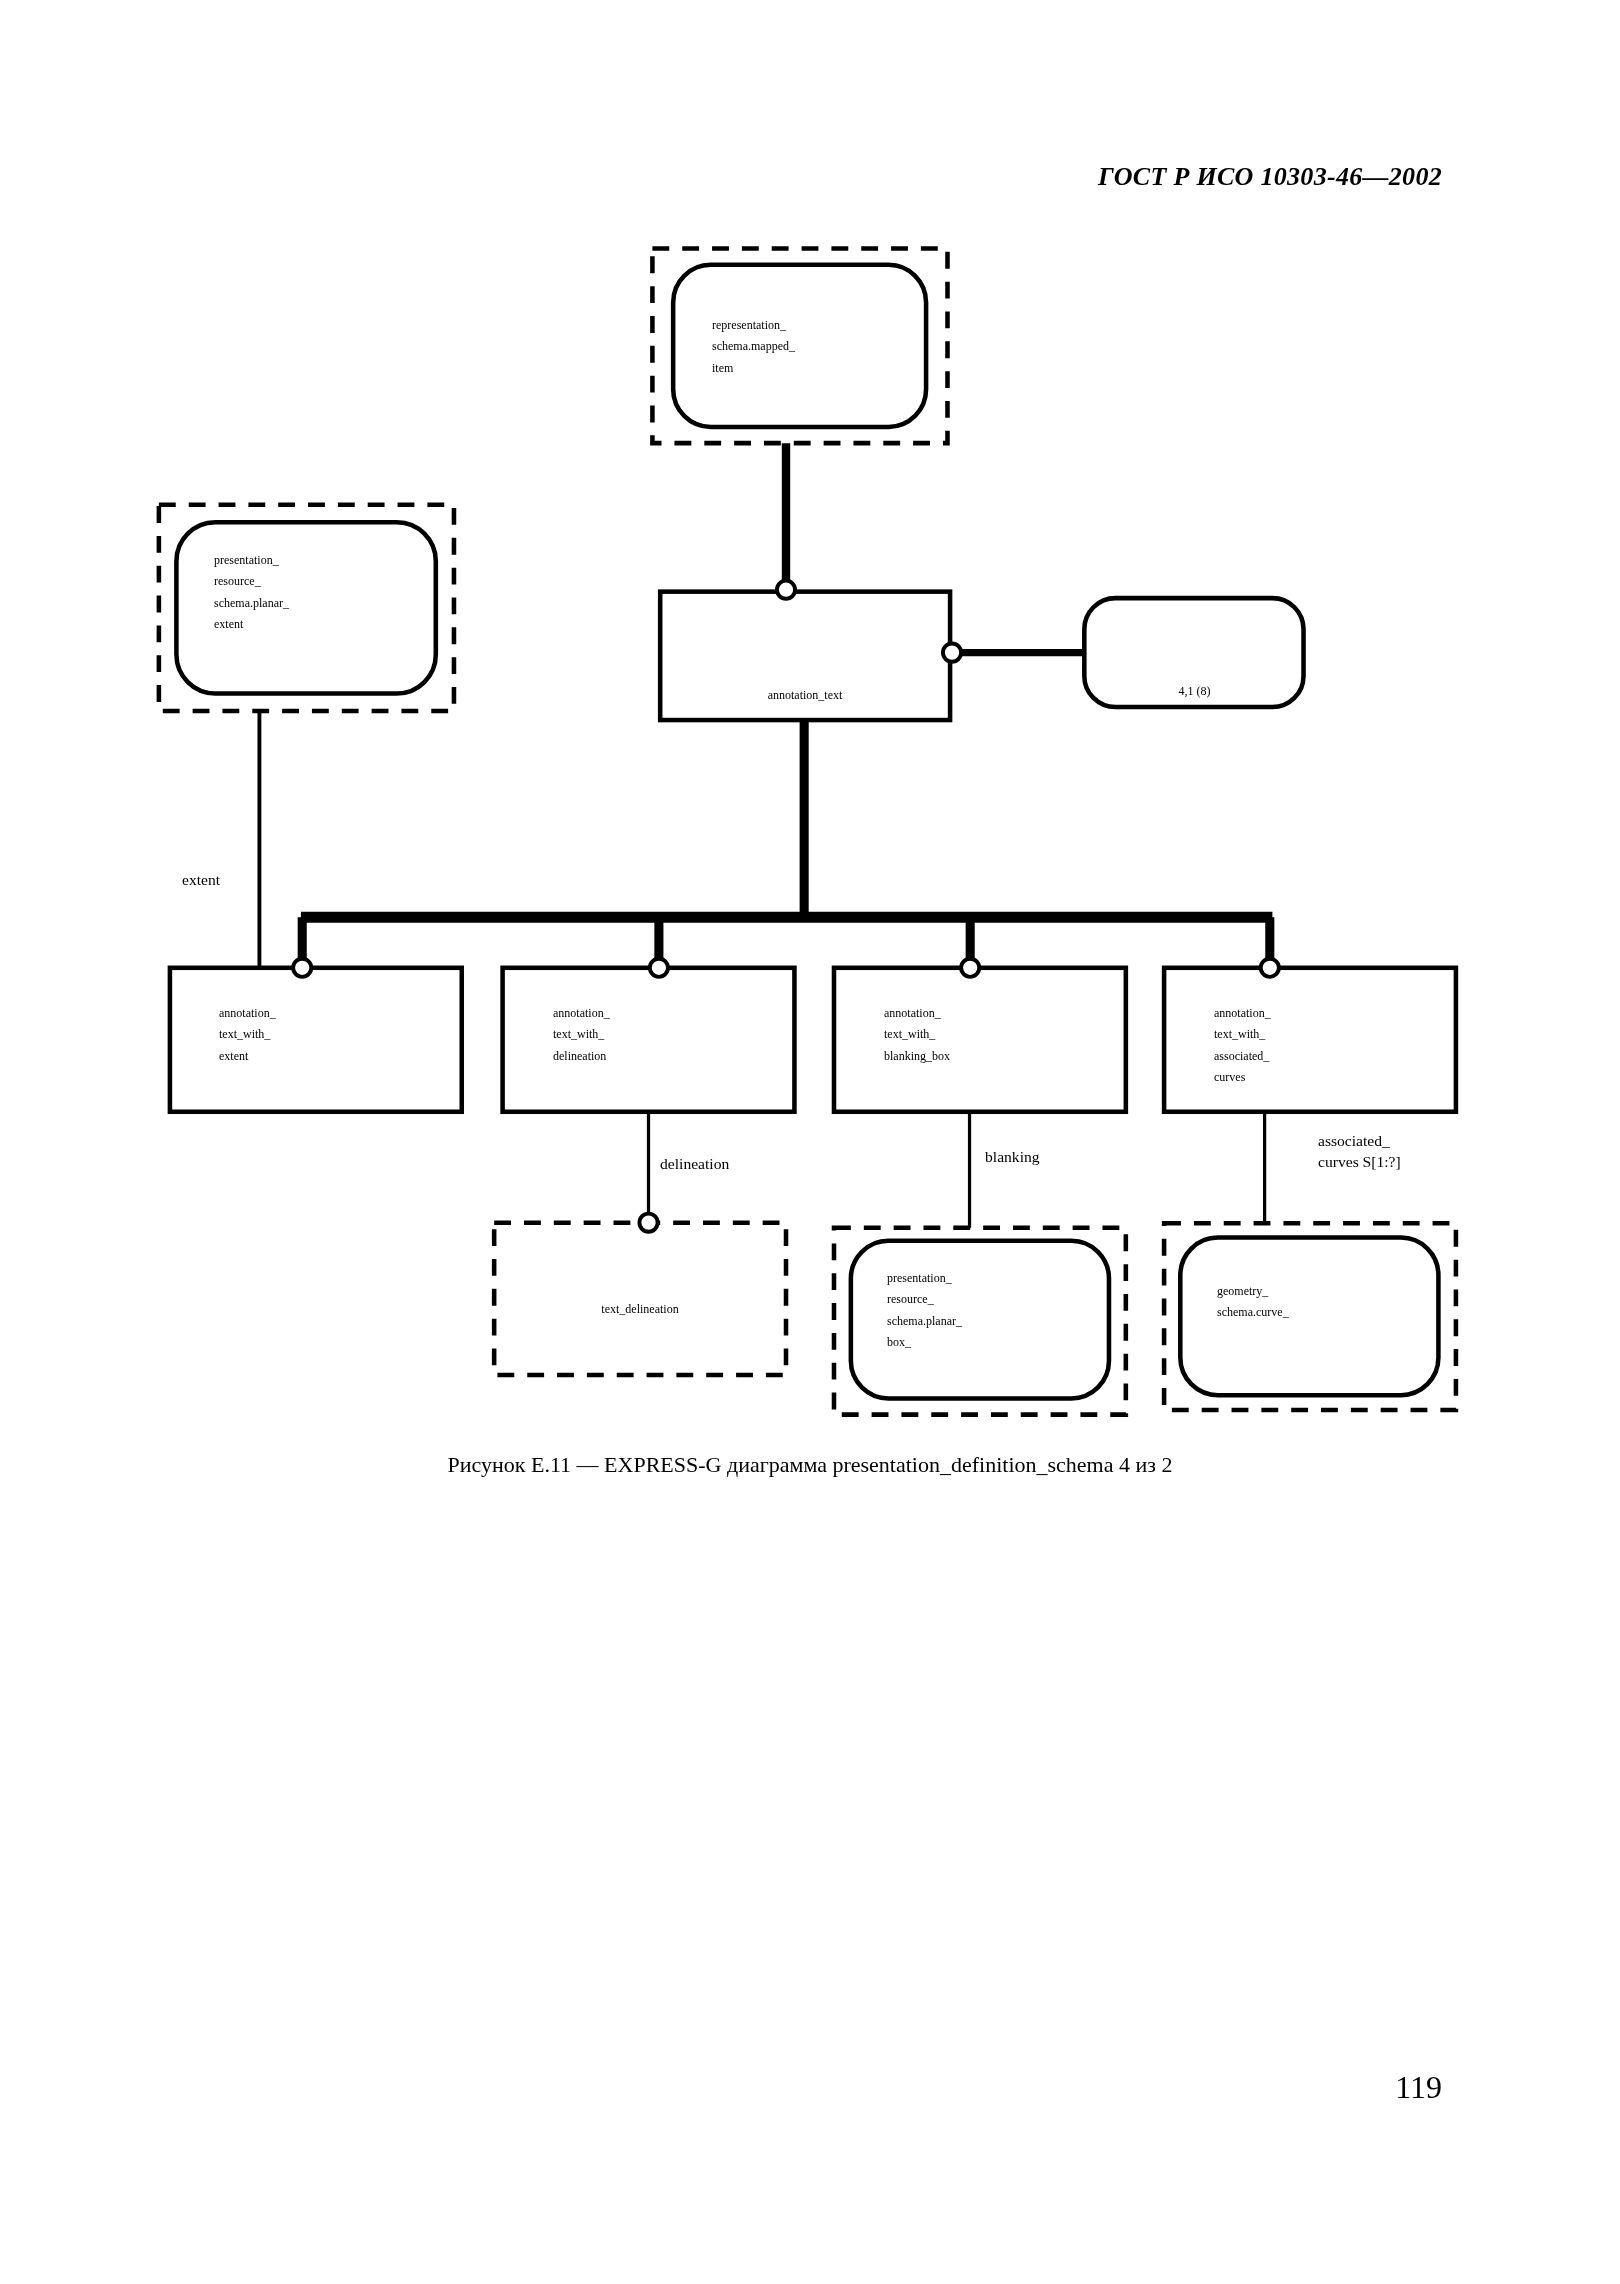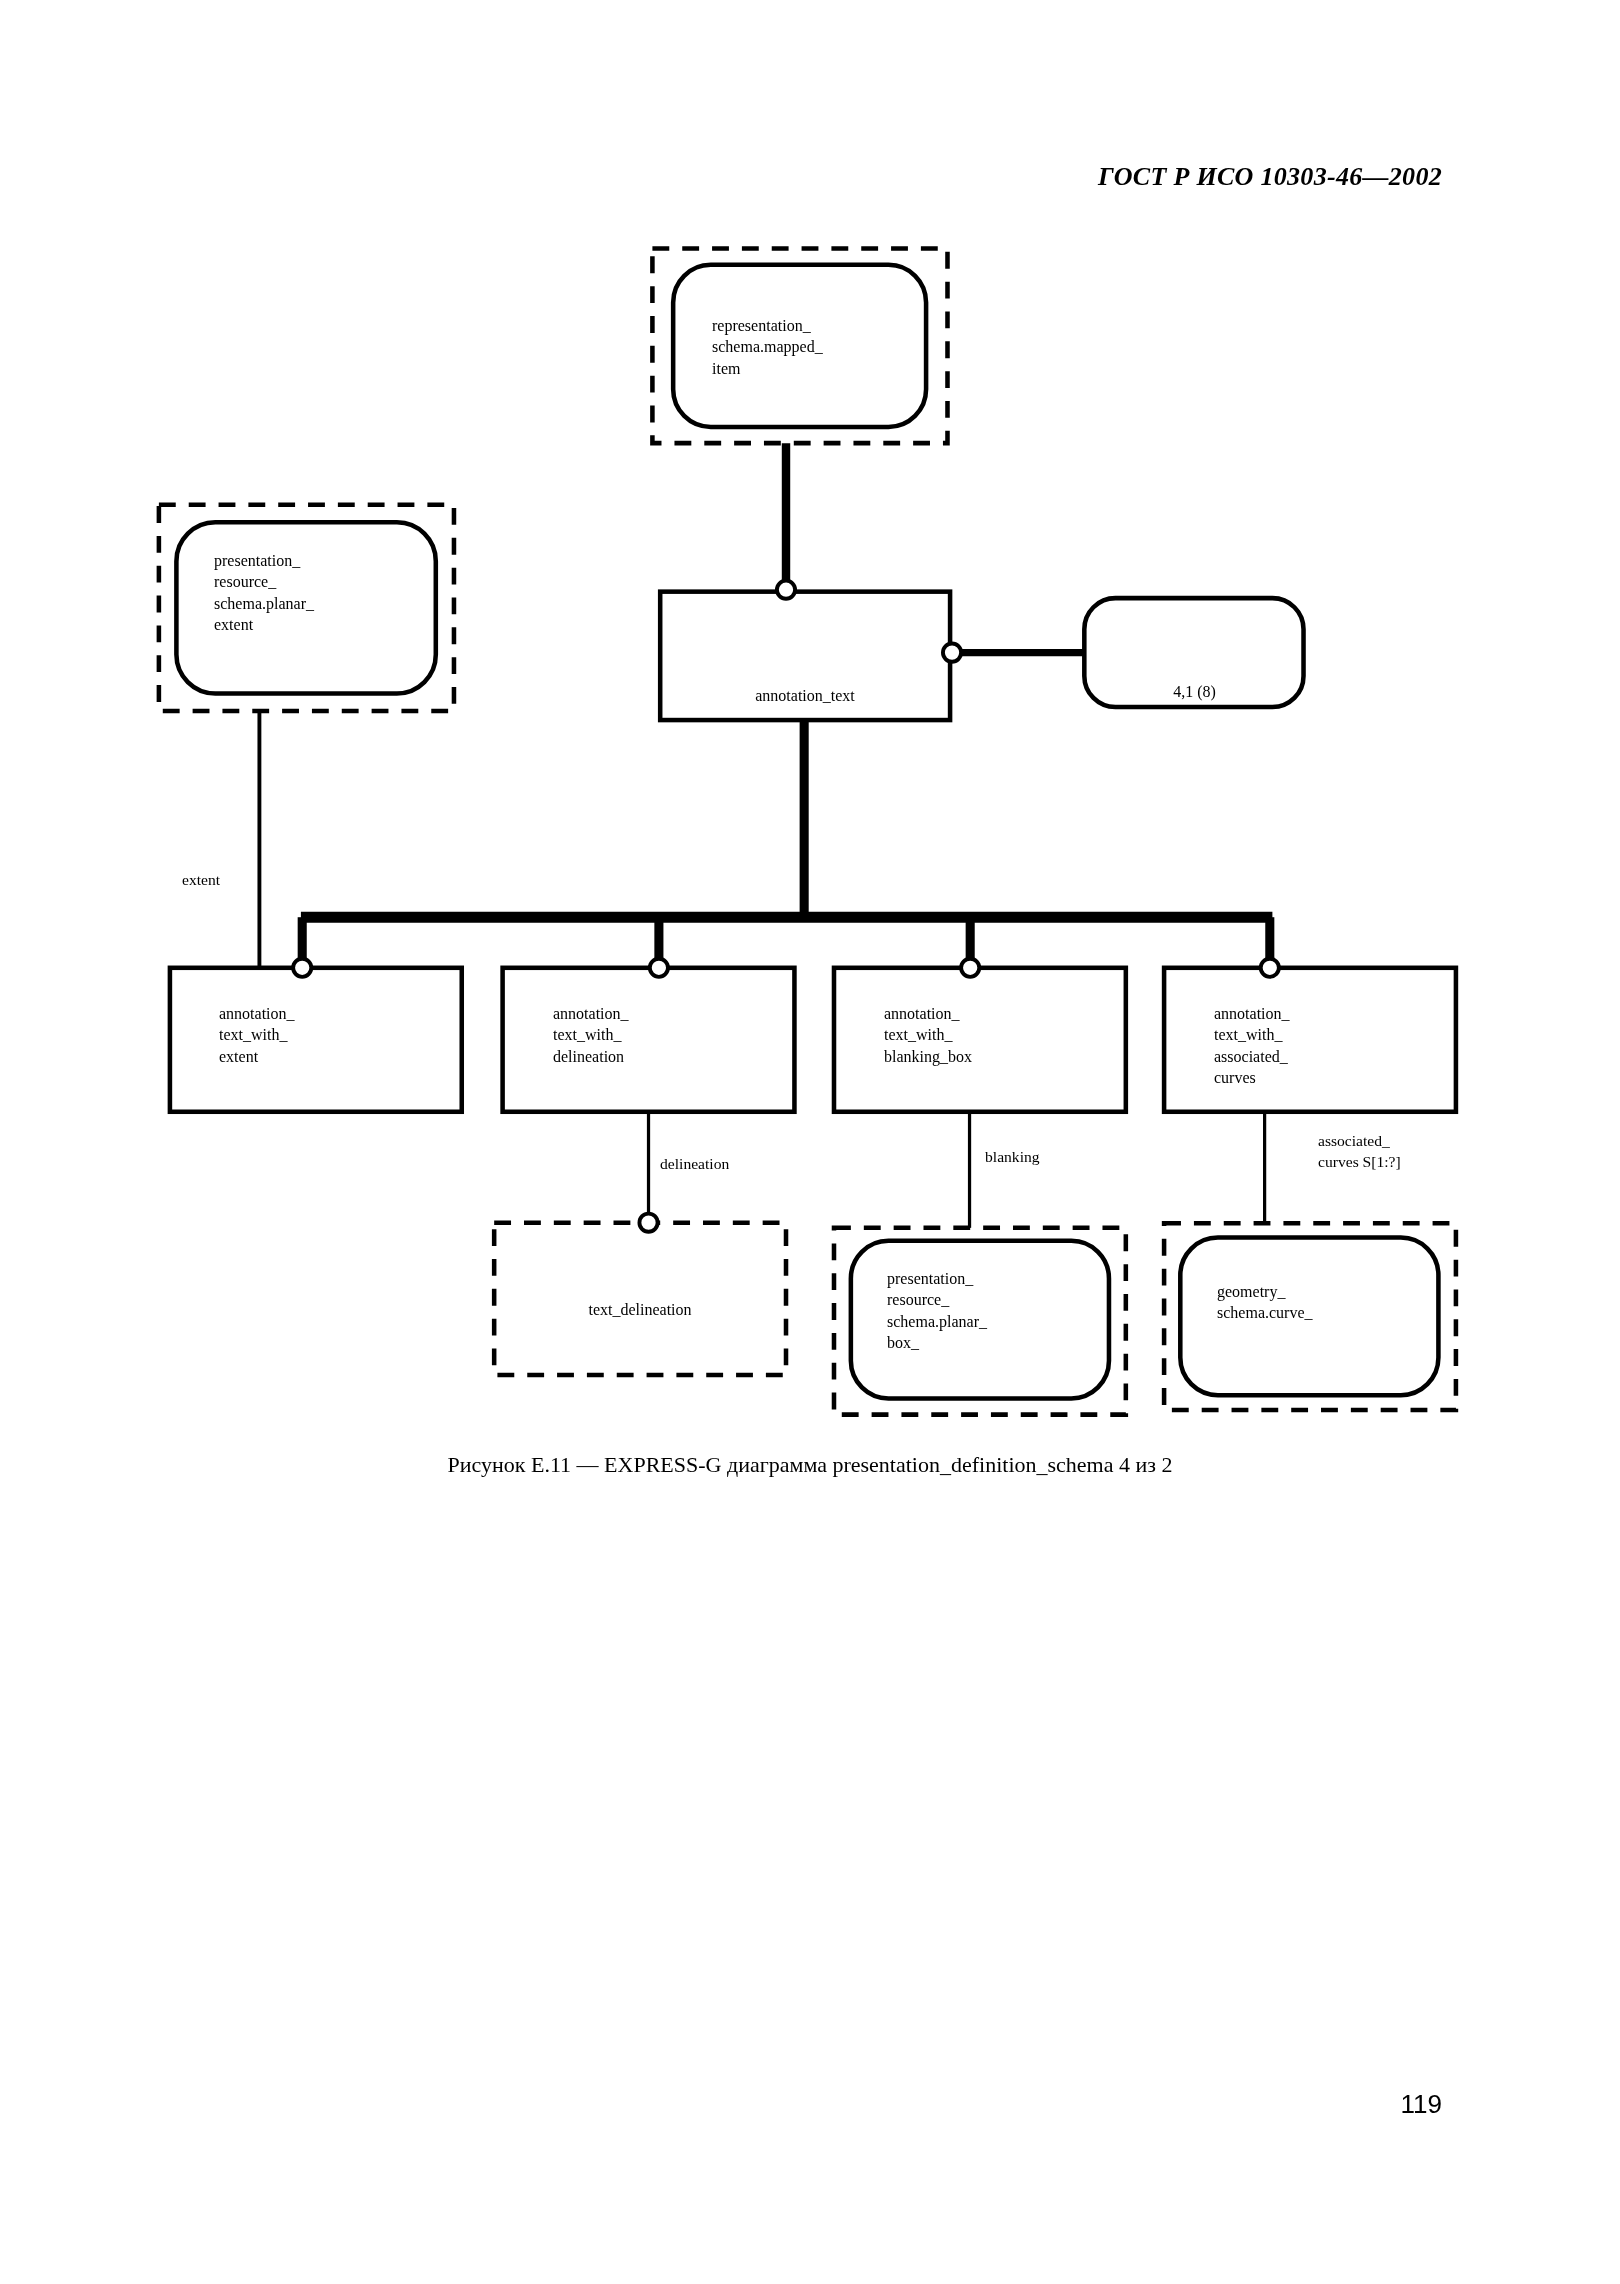--- a/index.html
+++ b/index.html
@@ -52,7 +52,7 @@
   .node-label {
     position: absolute;
     font-family: "Liberation Serif", "DejaVu Serif", serif;
-    font-size: 16px;
+    font-size: 12px;
     line-height: 21.4px;
     white-space: pre;
     color: #000;

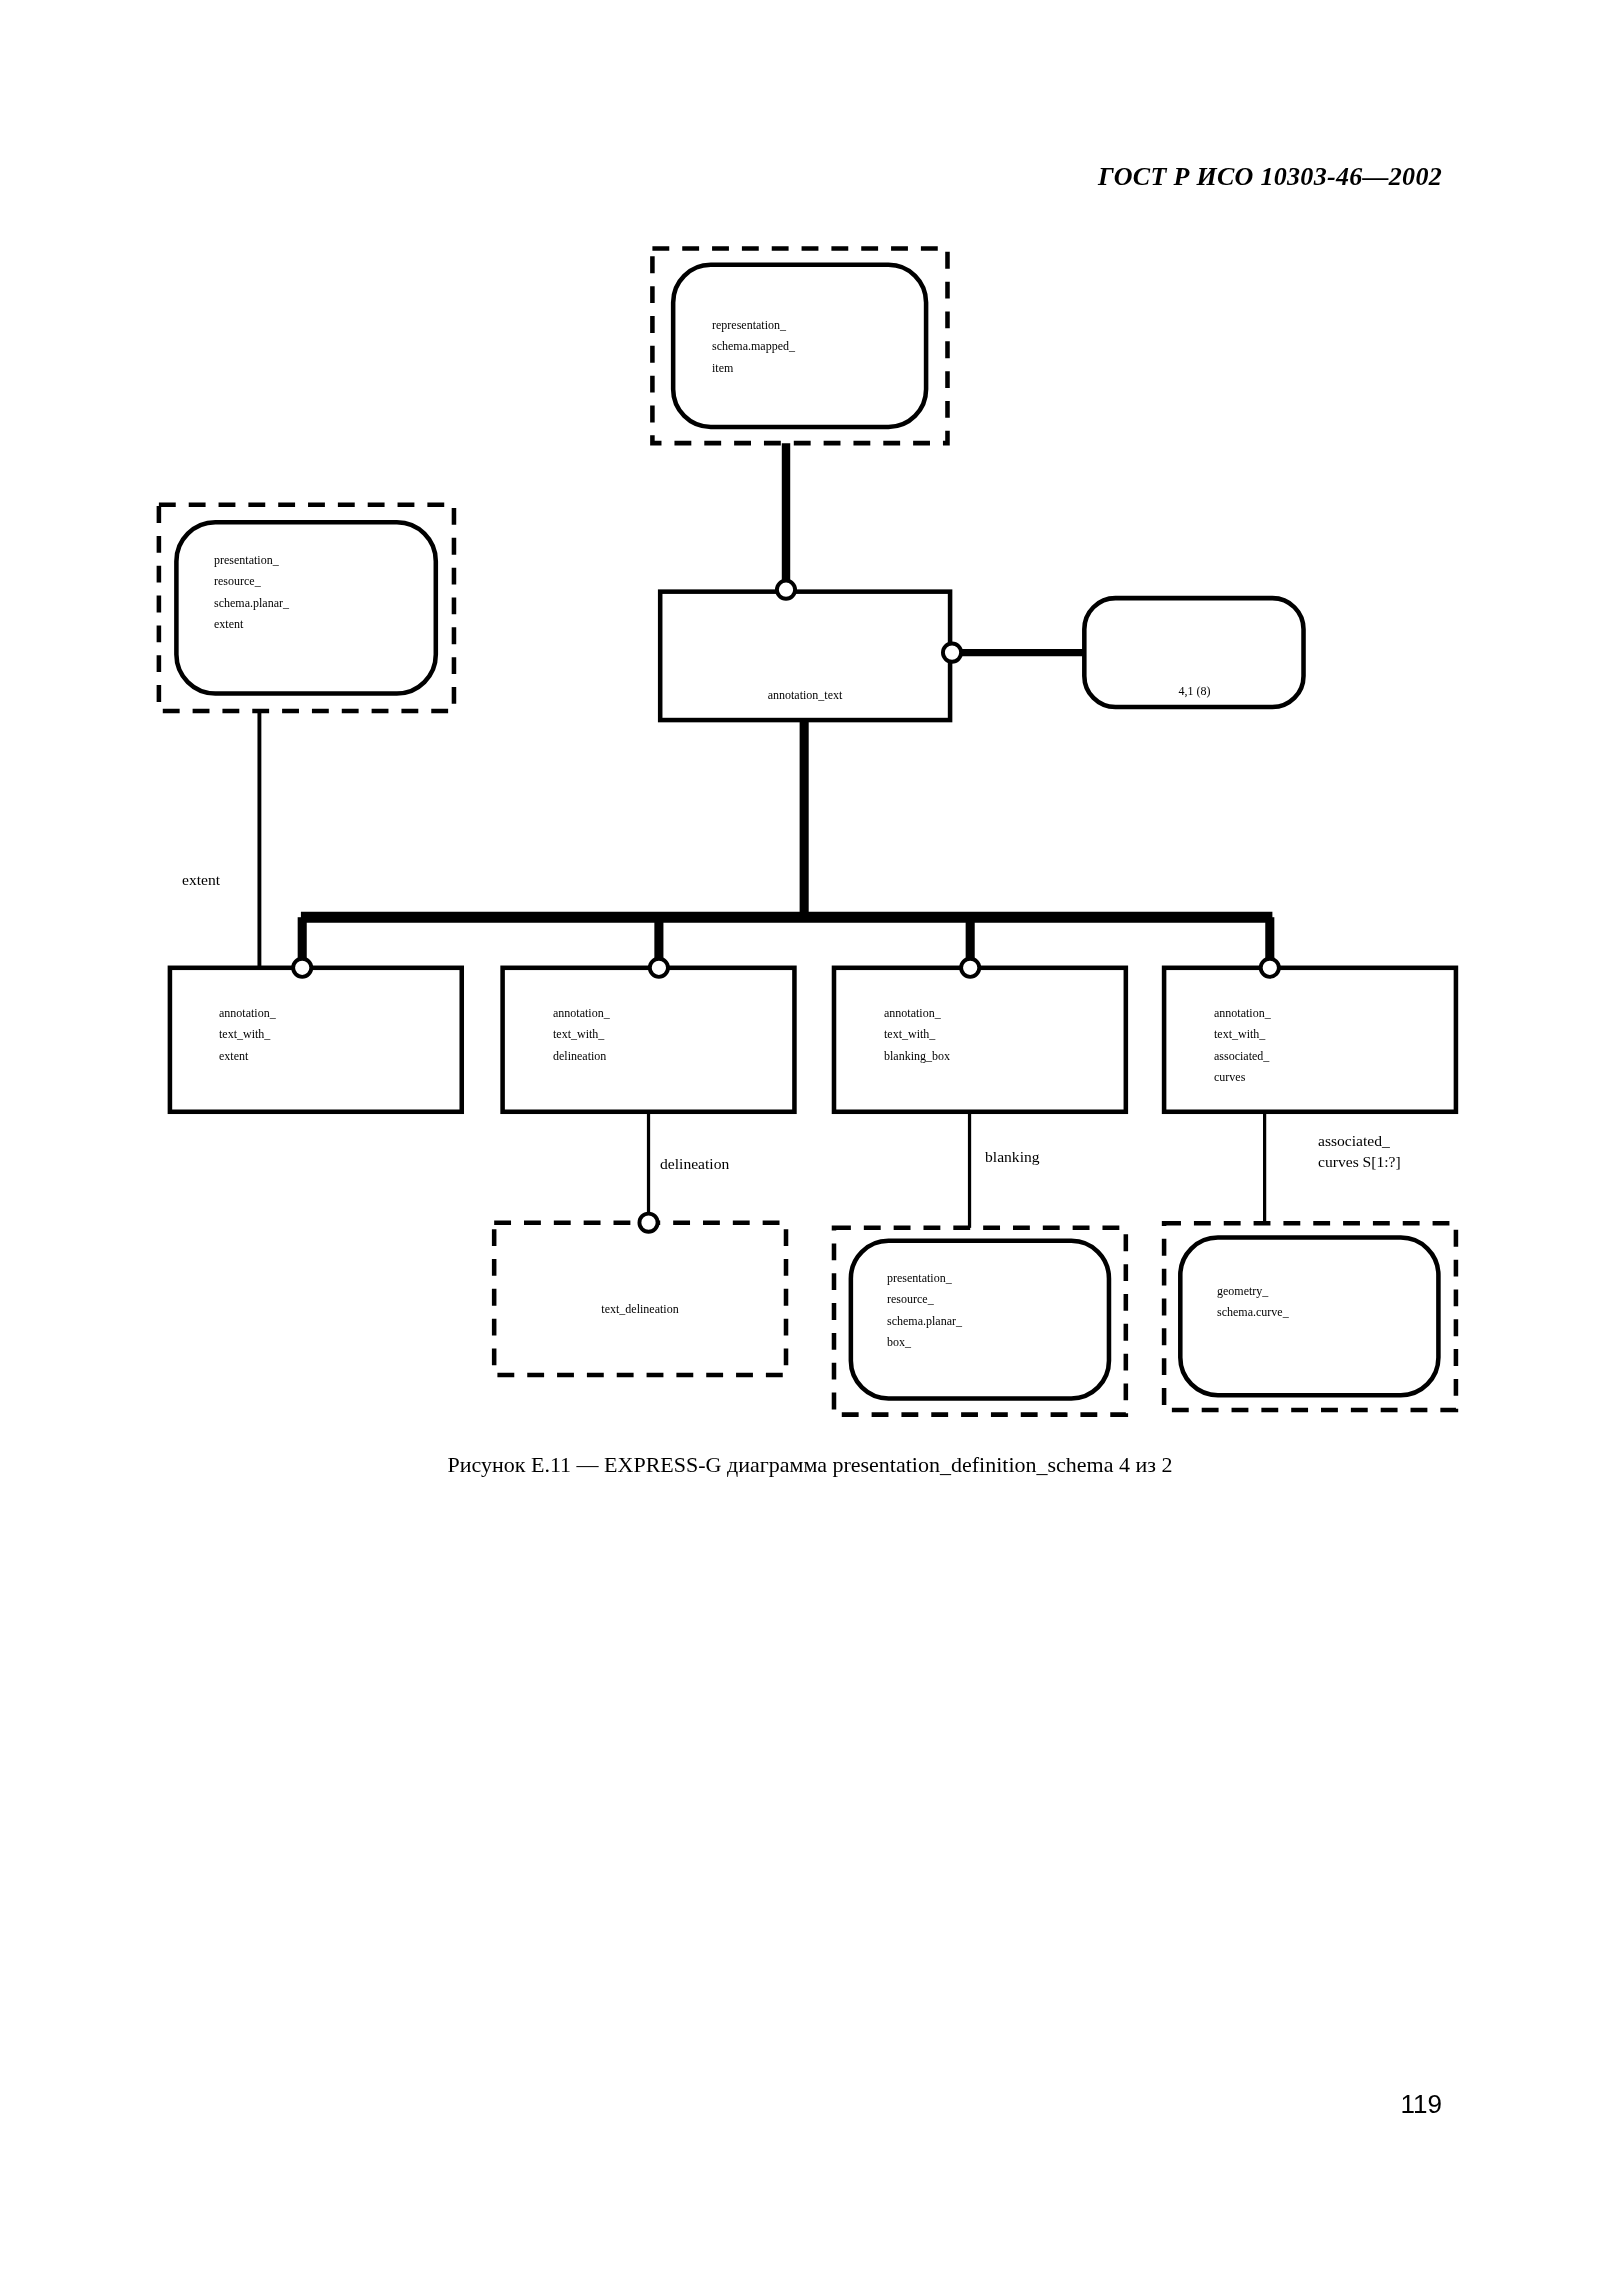--- a/index.html
+++ b/index.html
@@ -87,9 +87,8 @@
     position: absolute;
     right: 178px;
     top: 2069px;
-    font-family: Liberation Sans, sans-serif;
-    font-size: 26px;
-    margin-top: 20px;
+    font-family: Liberation Serif, serif;
+    font-size: 32px;
   }
 </style>
 </head>

